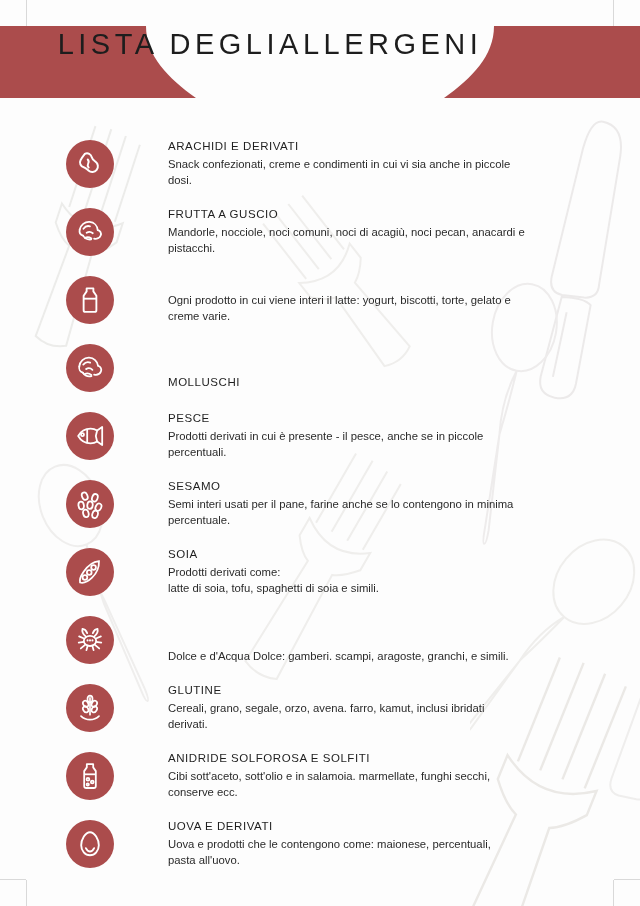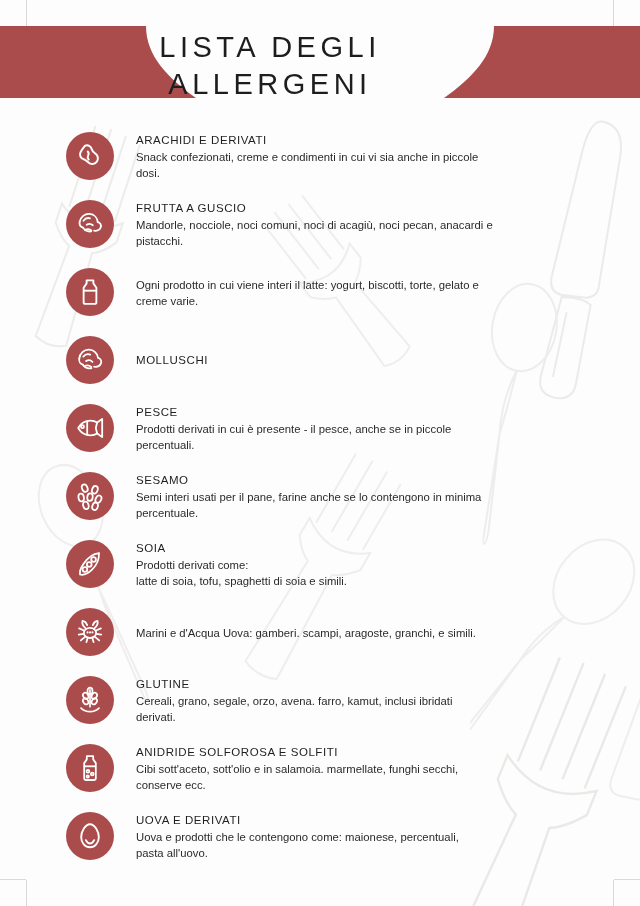--- a/index.html
+++ b/index.html
@@ -52,8 +52,8 @@
     position:absolute;
     left:0; top:26px;
     width:540px; height:80px;
-    display:flex; flex-direction:column;
-    align-items:center; justify-content:center;
+    display:flex; 
+    align-items:flex-start; justify-content:center;
     z-index:3;
   }
   .title-line {

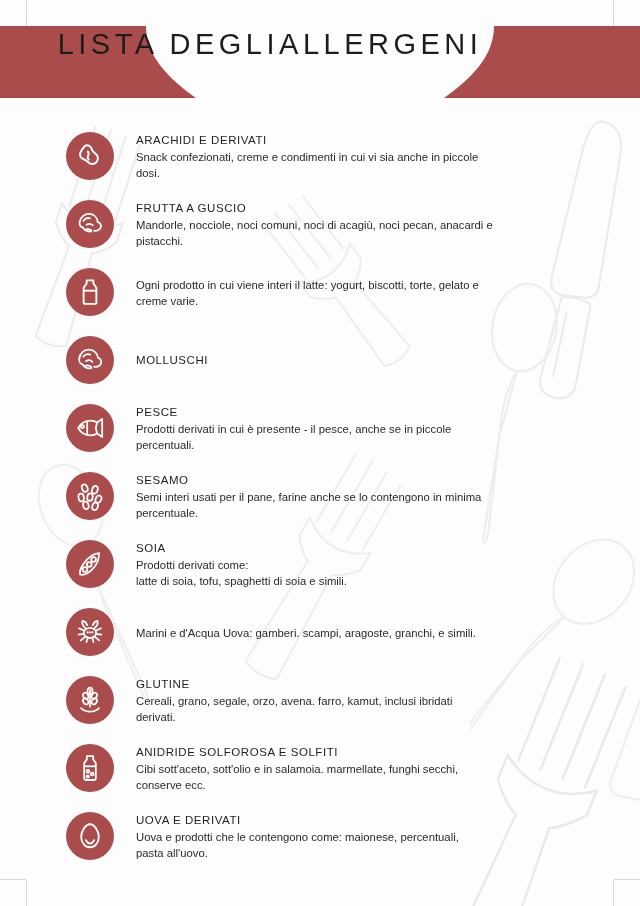--- a/index.html
+++ b/index.html
@@ -77,10 +77,11 @@
   .allergen-row {
     position:relative;
     display:flex;
-    align-items:center;
+    align-items:flex-end;
     padding-left:66px;
     padding-right:30px;
     min-height:68px;
+    gap:32px;
   }
 
   .icon-badge {

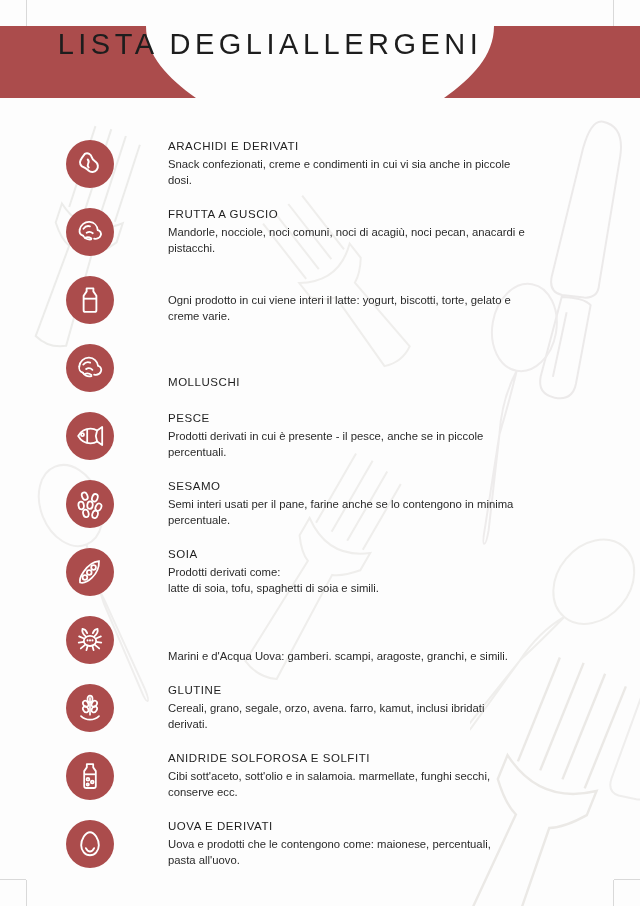--- a/index.html
+++ b/index.html
@@ -367,7 +367,7 @@
         </div>
         <div class="row-text">
           <div class="row-desc">
-            <span class="l2">Marini e d'Acqua Uova: gamberi. scampi, aragoste, granchi, e simili.</span>
+            <span class="l2">Dolce e d'Acqua Dolce: gamberi. scampi, aragoste, granchi, e simili.</span>
           </div>
         </div>
       </div>

